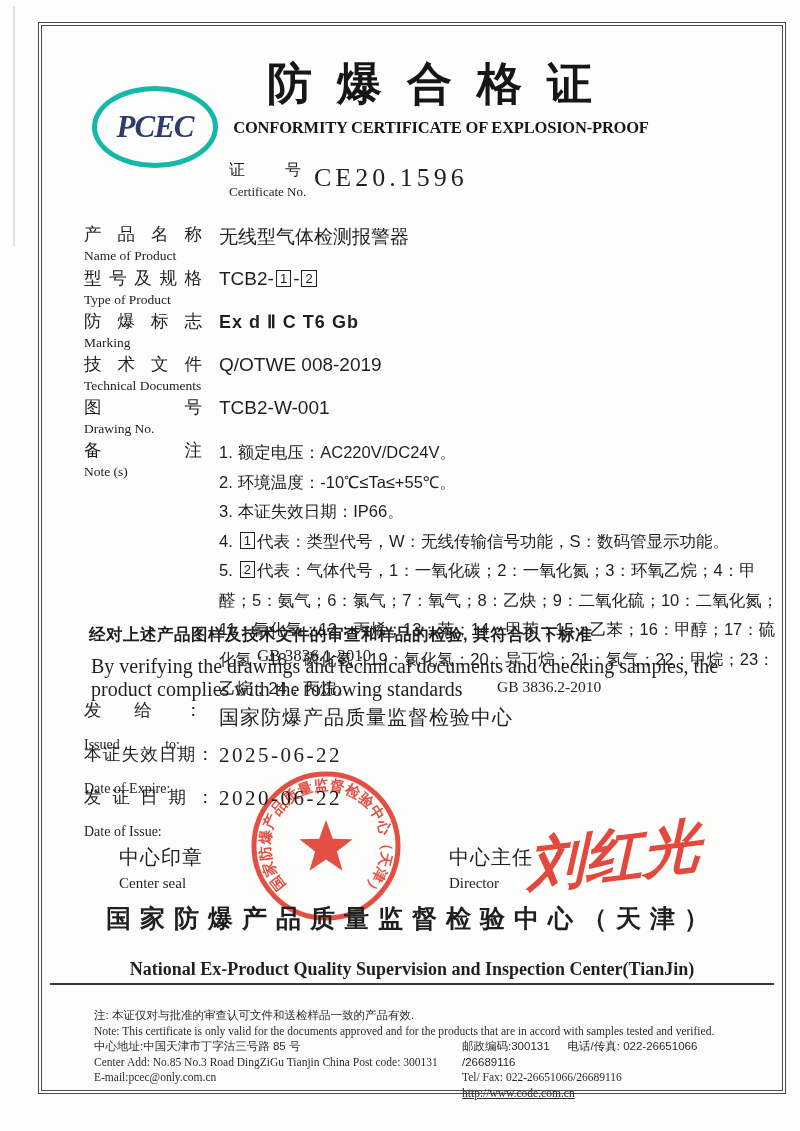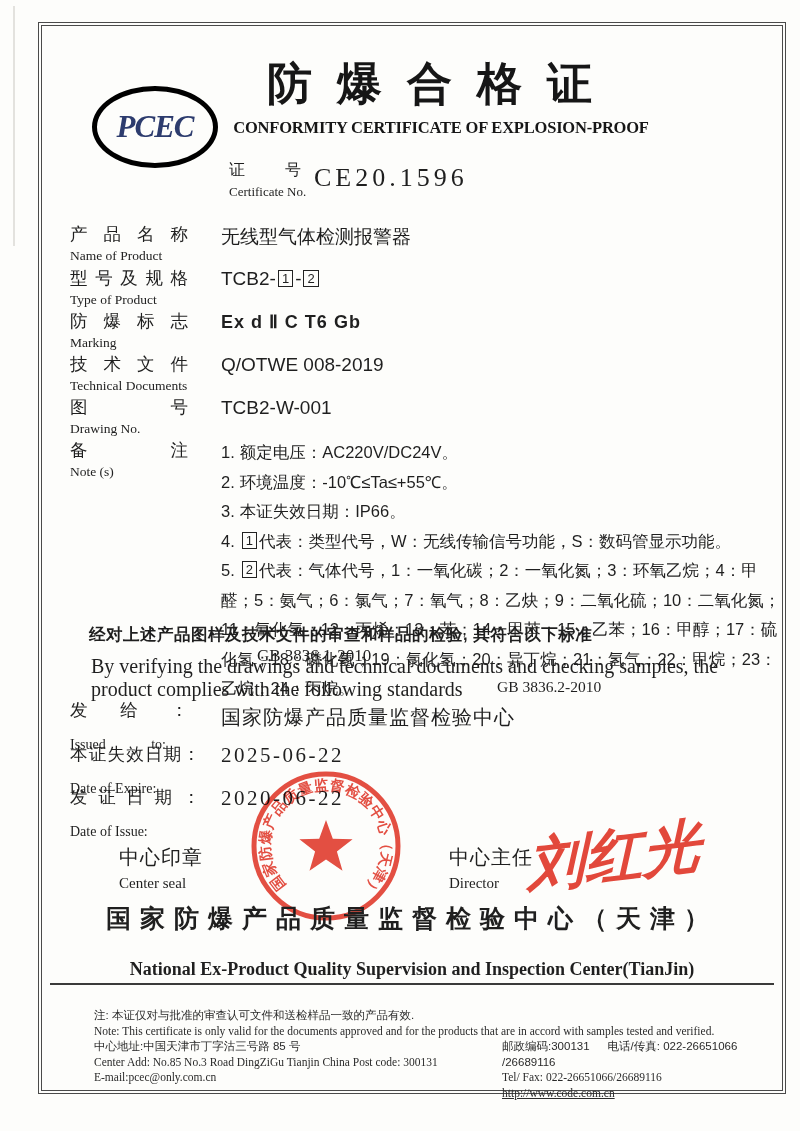--- a/index.html
+++ b/index.html
@@ -12,7 +12,7 @@
            border:1px solid #4a4a4a; }
   
   .logo { position:absolute; left:50px; top:60px; width:126px; height:82px;
-          border:5px solid #000000; border-radius:50%;
+          border:5px solid #14b8a6; border-radius:50%;
           display:flex; align-items:center; justify-content:center; }
   .logo span { font-family:"Liberation Serif", serif; font-style:italic; font-weight:bold;
                font-size:31px; color:#2d3c6e; letter-spacing:-1px; }

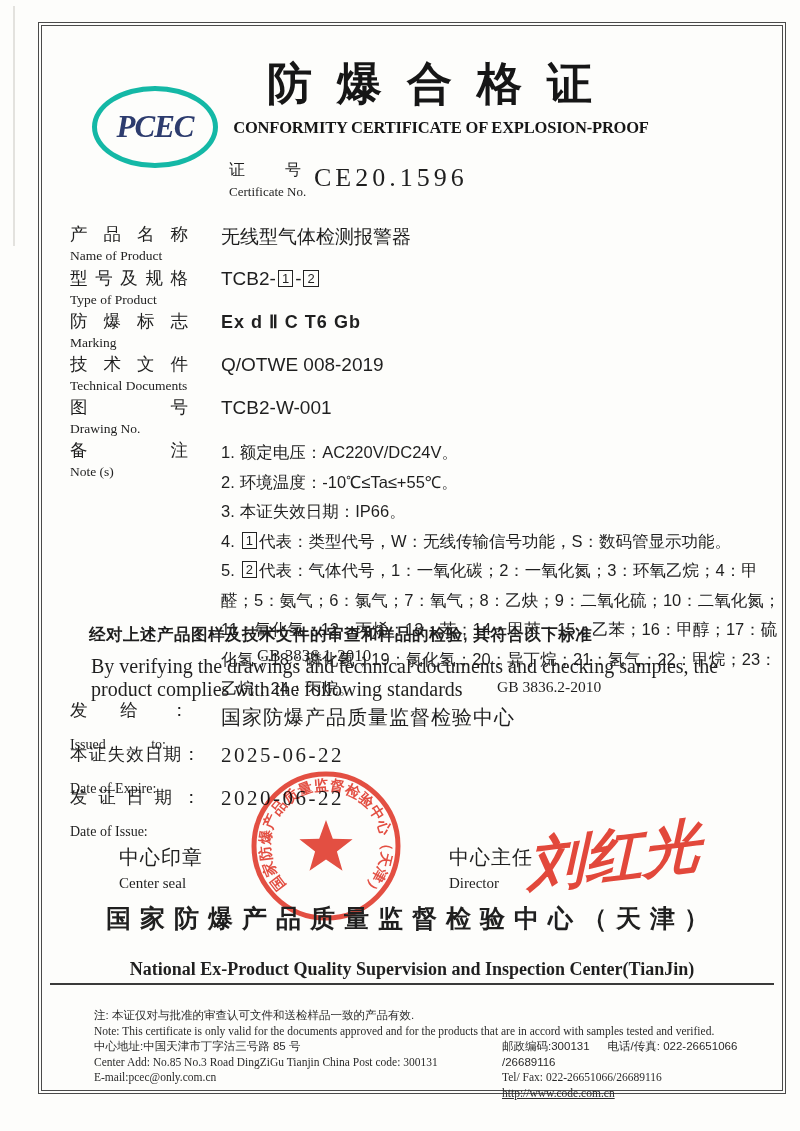--- a/index.html
+++ b/index.html
@@ -28,7 +28,7 @@
   .certno-val { position:absolute; left:272px; top:137px; font-family:"Liberation Serif", serif;
                 font-size:26px; letter-spacing:4px; }
   
-  .frow { position:absolute; left:28px; display:flex;gap:16px; }
+  .frow { position:absolute; left:42px; display:flex; }
   .flab { width:135px; flex:0 0 135px; }
   .flab .cn { width:118px; font-size:17.5px; text-align:justify; text-align-last:justify; }
   .flab .en { font-family:"Liberation Serif", serif; font-size:13.5px; margin-top:2px; color:#222; }

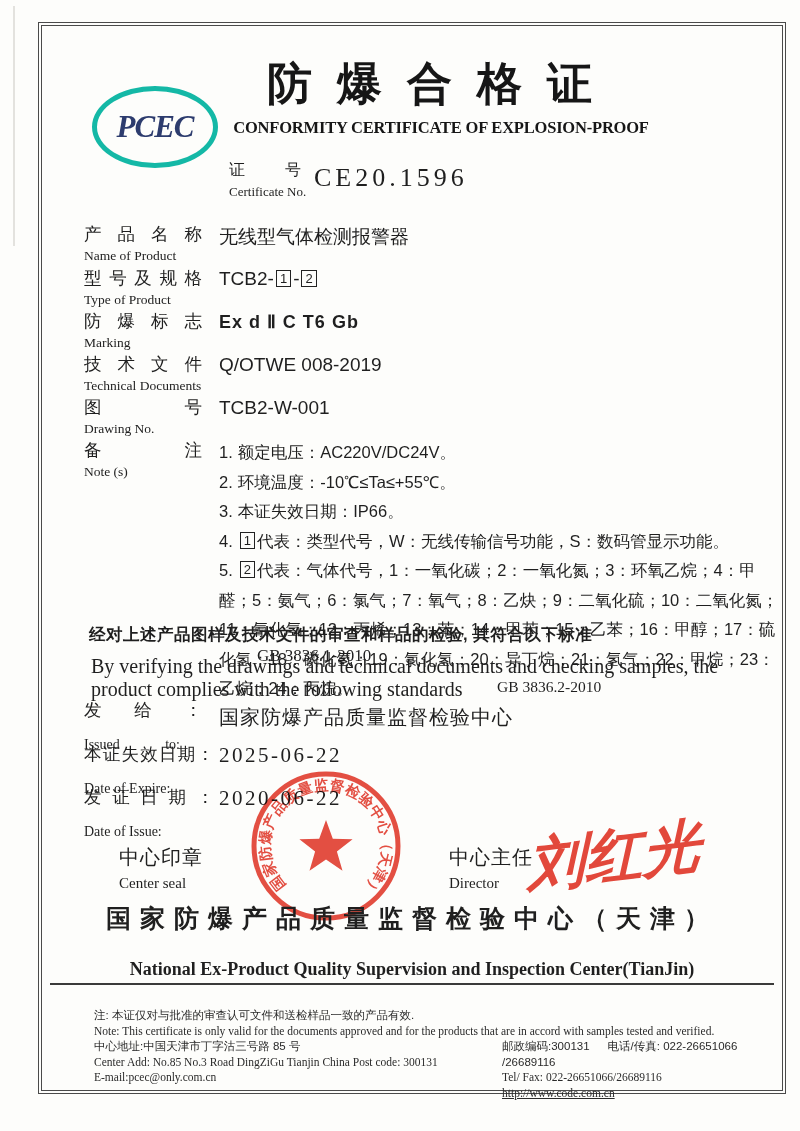--- a/index.html
+++ b/index.html
@@ -72,7 +72,7 @@
   .footer .fnote-cn { font-family:"Liberation Sans", sans-serif; font-size:11.5px; }
   .fcols { display:flex; }
   .fcol-l { flex:0 0 368px; }
-  .fcol-r { flex:1;margin-left:40px; }
+  .fcol-r { flex:1; }
   .fcol-r .r1 span { margin-right:18px; }
   .weblink { text-decoration:underline; }
 </style>

